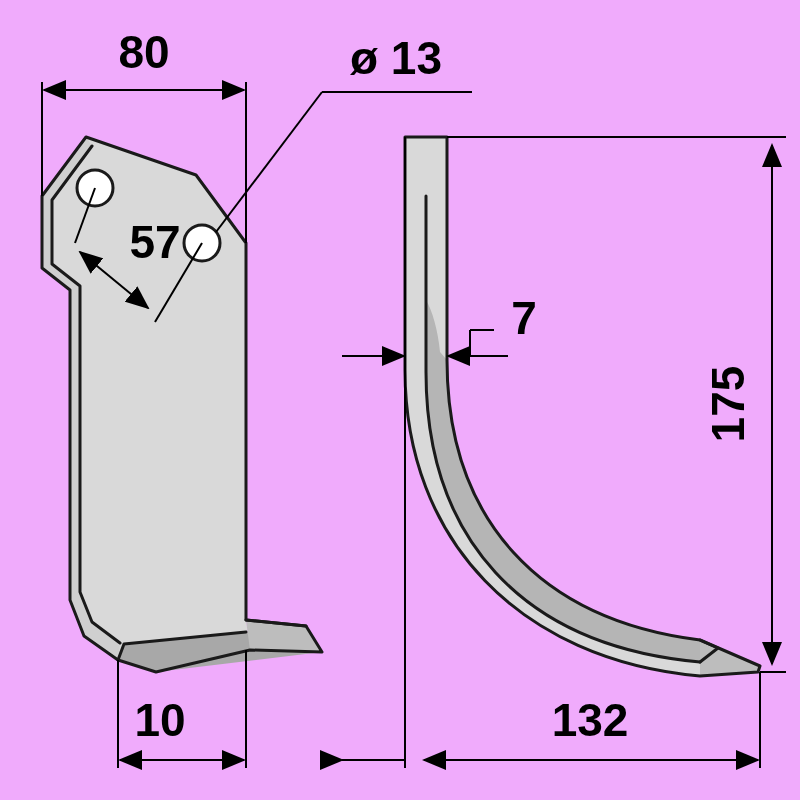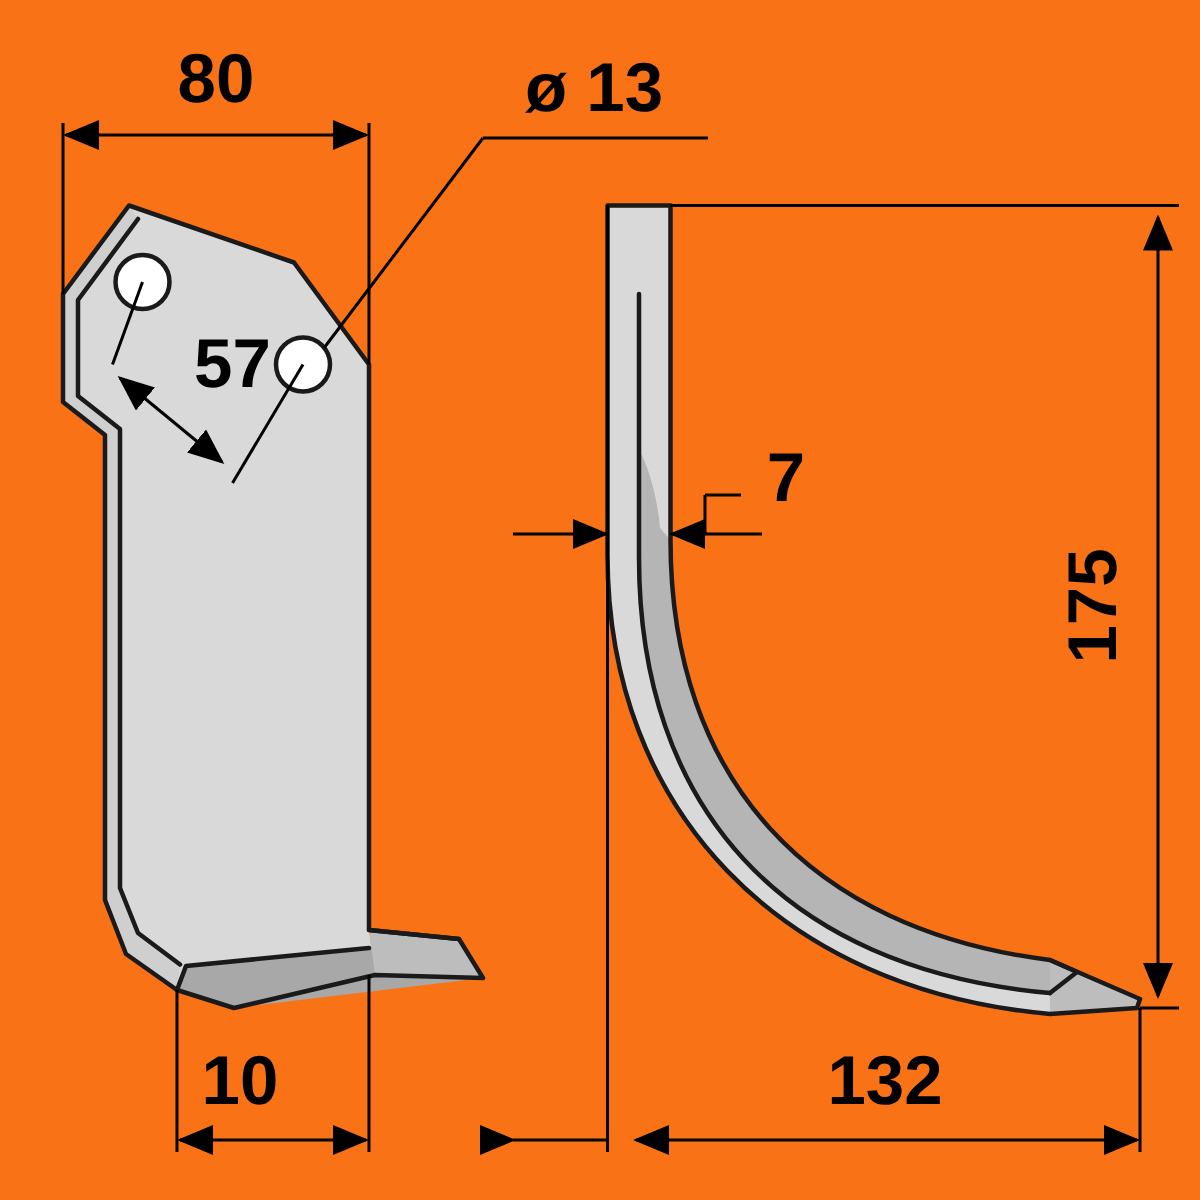--- a/index.html
+++ b/index.html
@@ -17,7 +17,7 @@
     position: relative;
     width: 800px;
     height: 800px;
-    background: #f97316;
+    background: #f0abfc;
   }
   svg#drawing {
     position: absolute;

